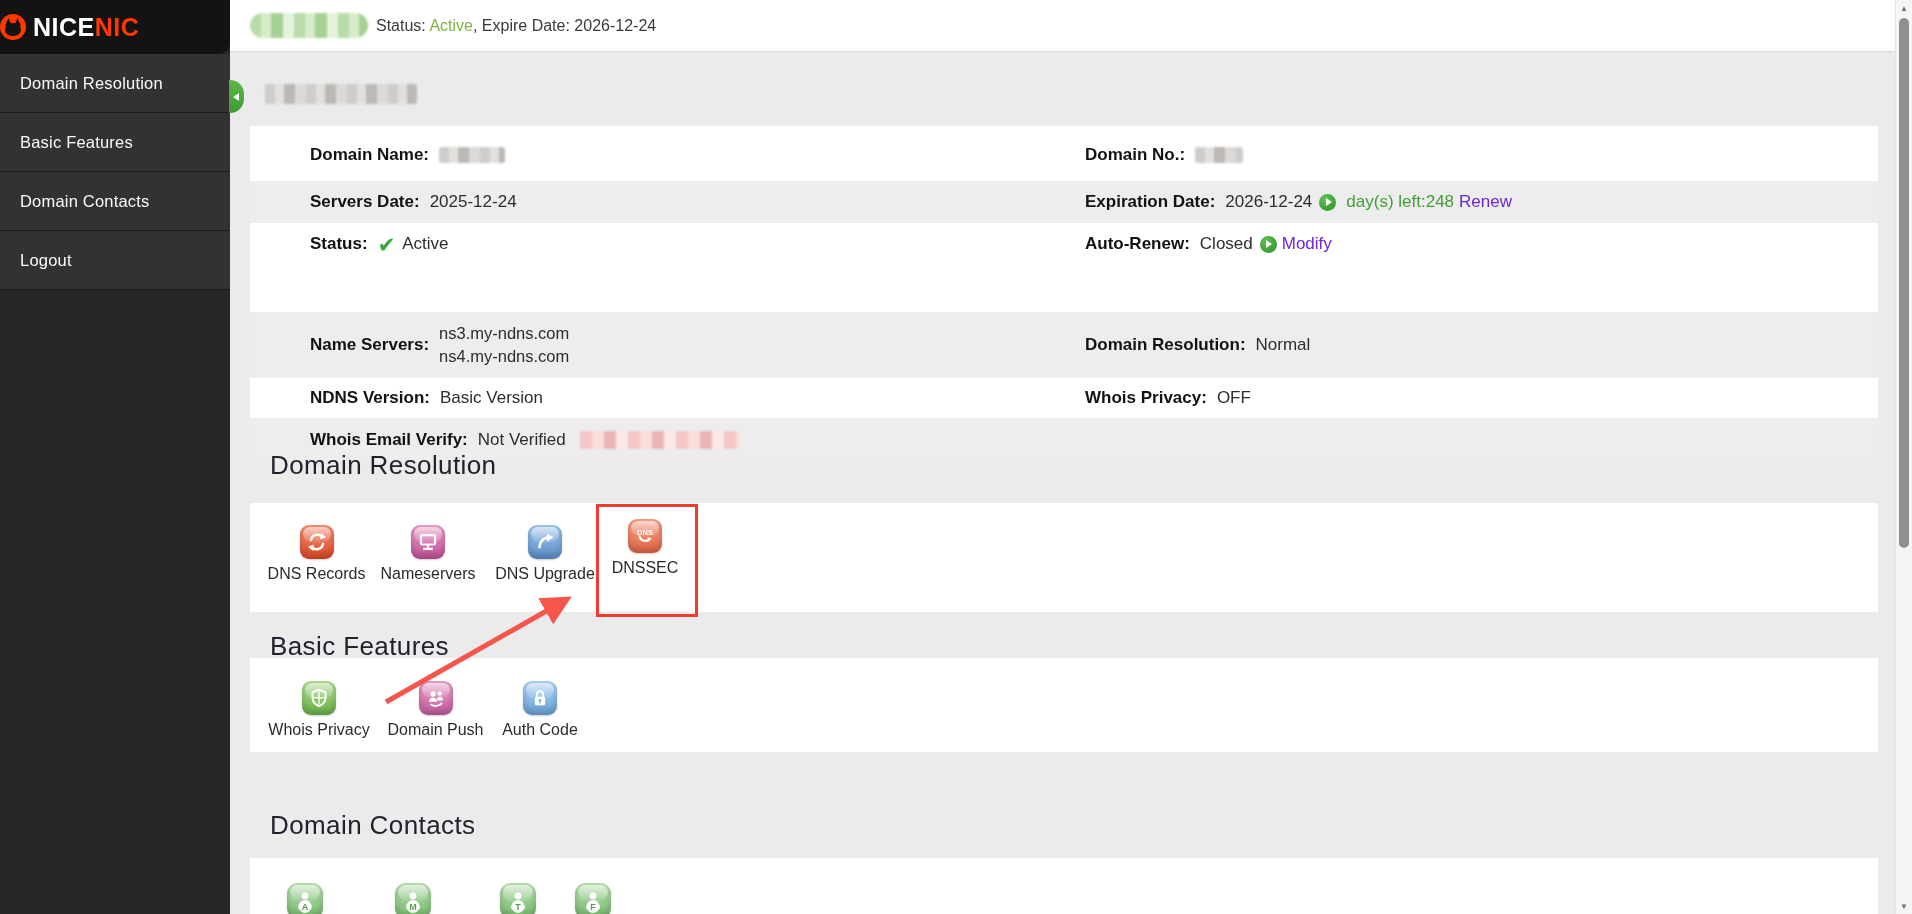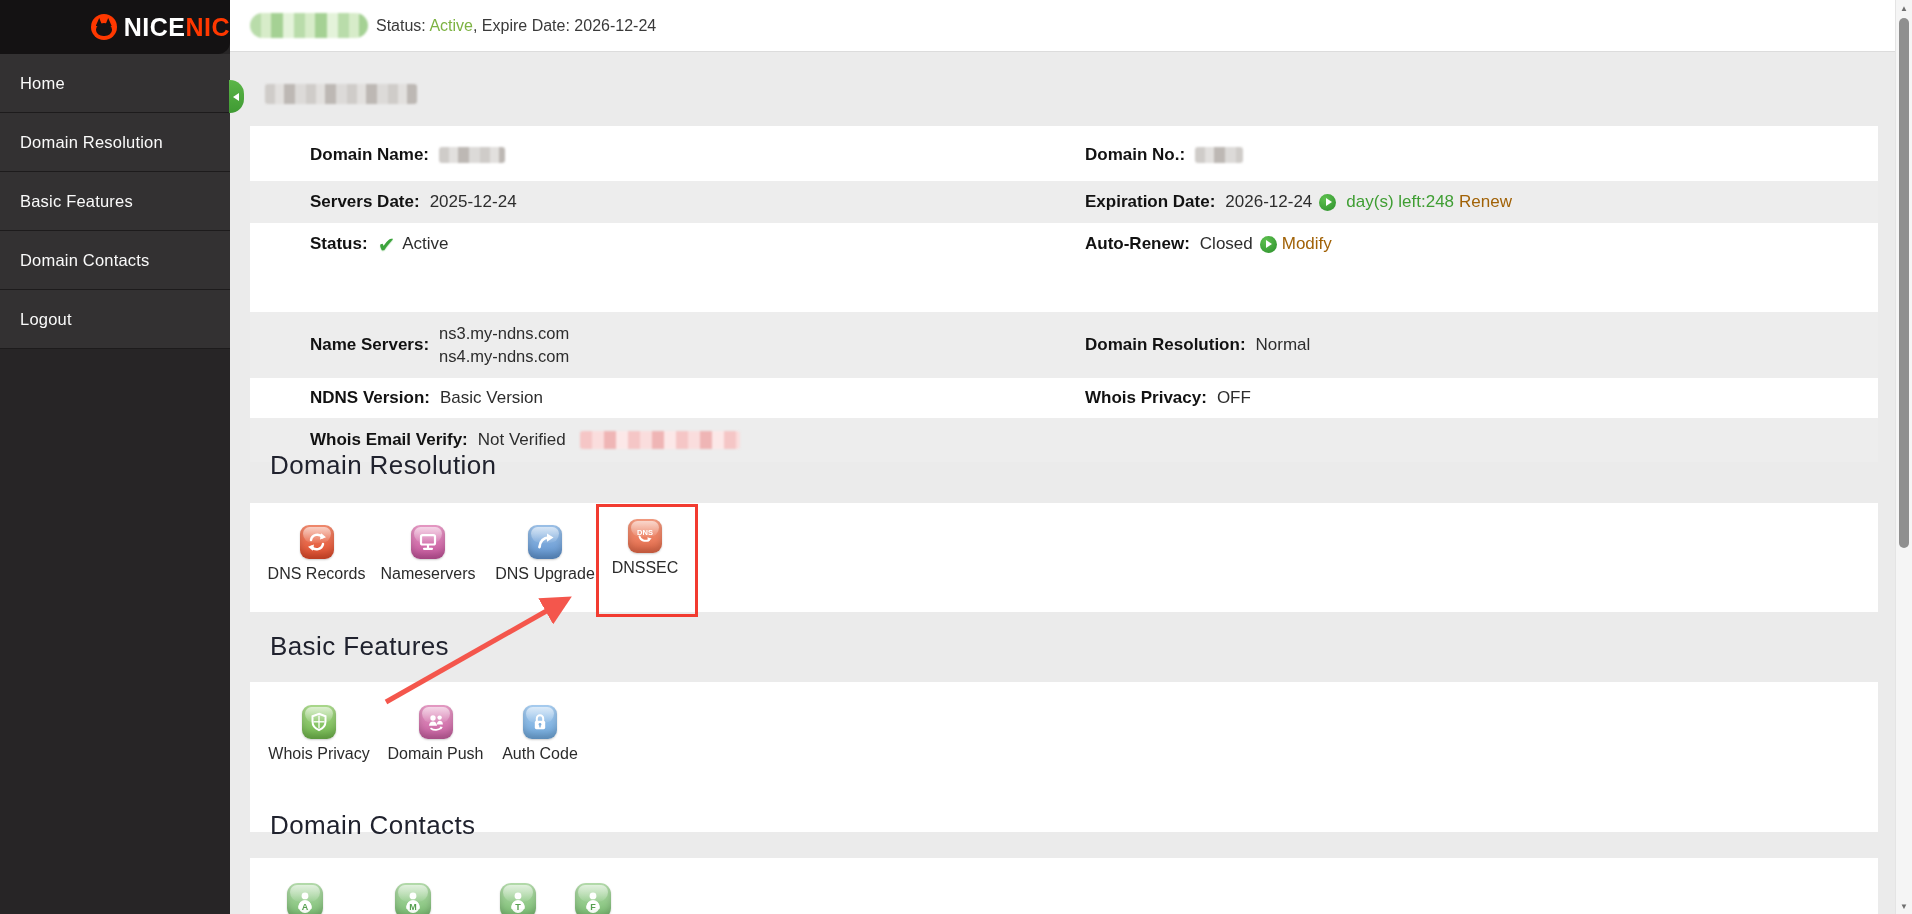--- a/index.html
+++ b/index.html
@@ -9,7 +9,7 @@
 
   
   .sidebar { position:absolute; left:0; top:0; width:230px; height:914px; background:#272526; display:flex; flex-direction:column; z-index:5; }
-  .logo { height:54px; background:#141213; border-radius:0 0 12px 0; display:flex; align-items:center; justify-content:flex-end; gap:7px; }
+  .logo { height:54px; background:#141213; border-radius:0 0 12px 0; display:flex; align-items:center; justify-content:flex-start; gap:7px; }
   .logo-mark { width:26px; height:26px; border-radius:50%; background:#ff3800; position:relative; flex:0 0 auto; }
   .logo-mark::before { content:""; position:absolute; left:5px; top:4px; width:16px; height:8px; background:#141213;
     clip-path:polygon(0 100%, 22% 0, 42% 100%, 58% 100%, 78% 0, 100% 100%); }

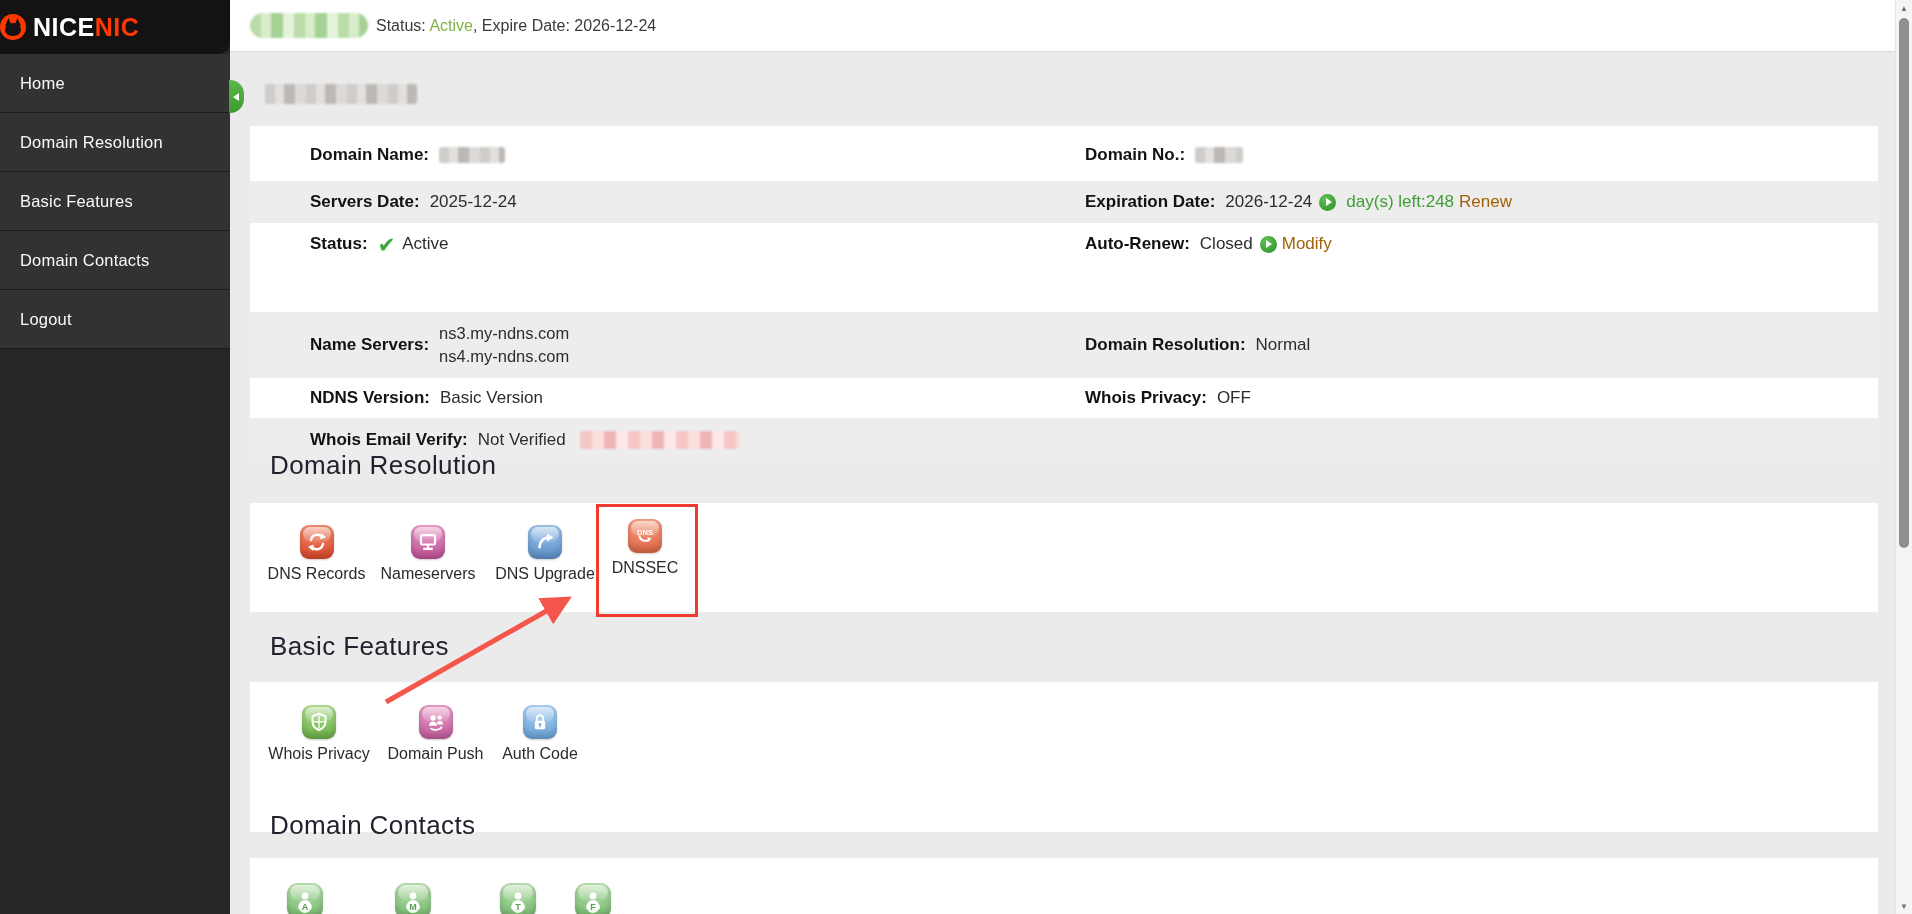--- a/index.html
+++ b/index.html
@@ -120,9 +120,6 @@
     </div>
     <div class="menu">
       <div class="menu-item">
-          <span>Home</span>
-        </div>
-      <div class="menu-item">
           <span>Domain Resolution</span>
         </div>
       <div class="menu-item">

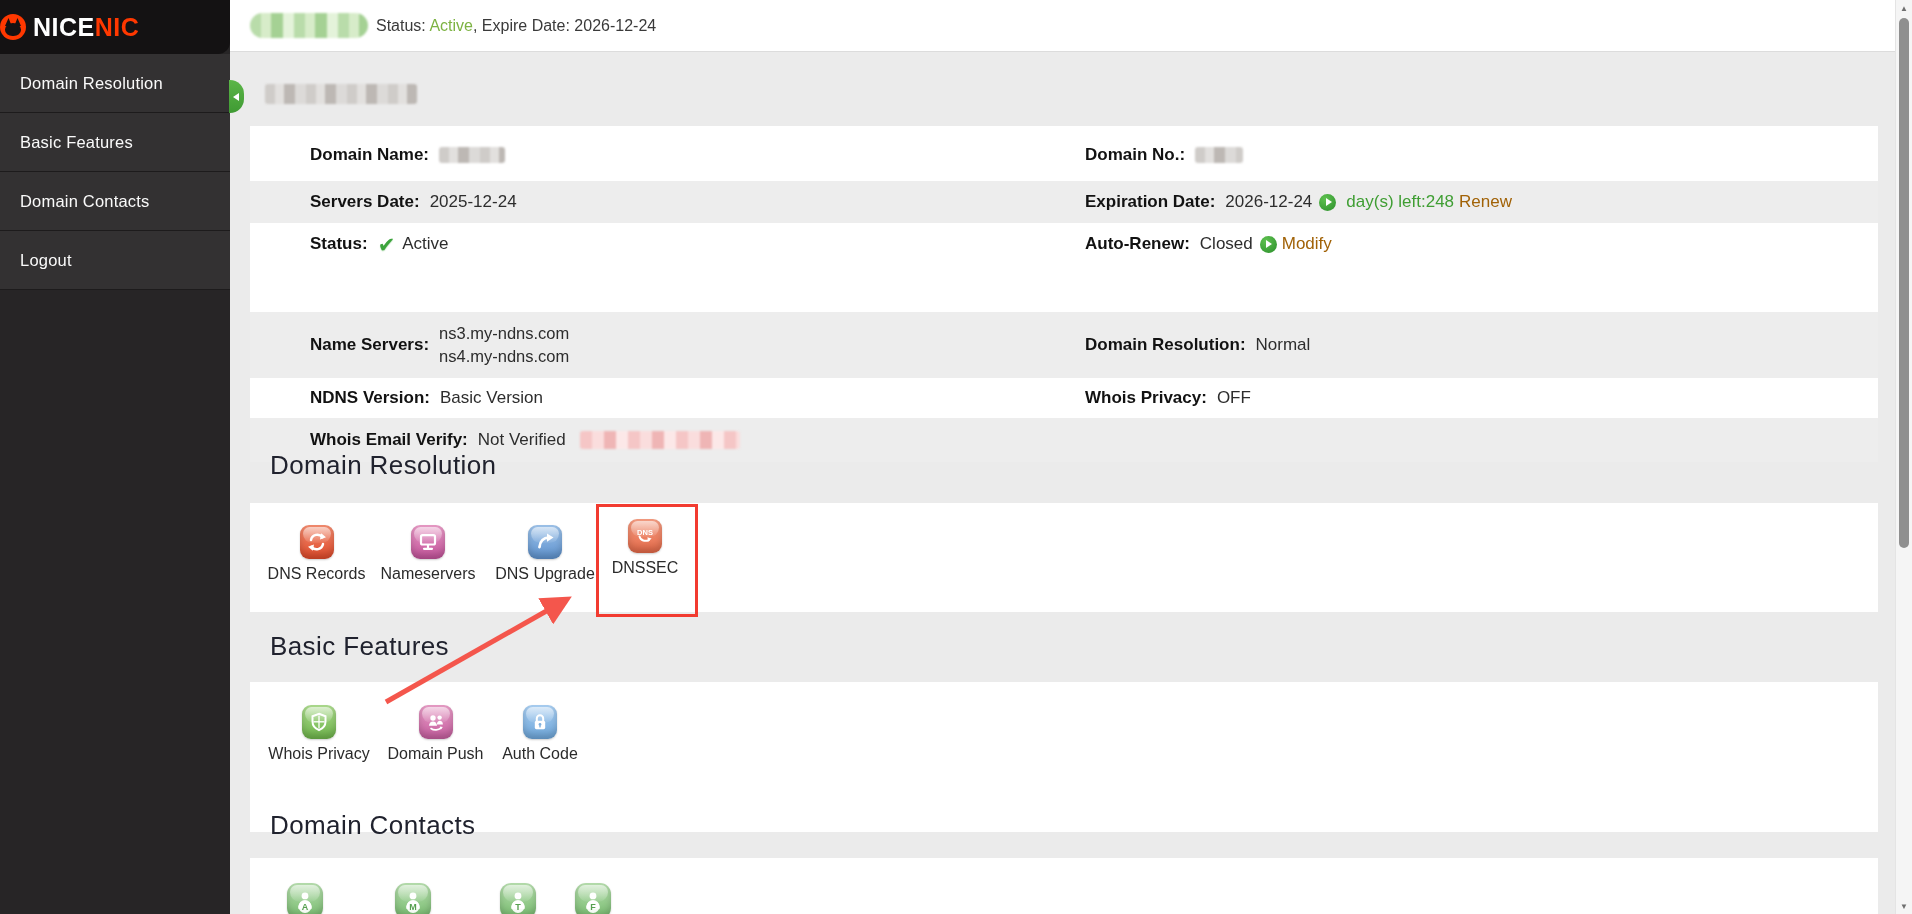--- a/index.html
+++ b/index.html
@@ -65,7 +65,7 @@
   .email-blur { width:160px; height:18px; display:inline-block; margin-left:14px; }
   .ns-lines { display:flex; flex-direction:column; justify-content:center; line-height:1.4; font-size:16.5px; }
   .green-txt { color:#3f9e33; margin:0 5px; }
-  .link-txt { color:#a16207; cursor:pointer; }
+  .link-txt { color:#6d28d9; cursor:pointer; }
   .gc { display:inline-flex; width:17px; height:17px; border-radius:50%; margin:0 5px 0 7px; flex:0 0 auto;
     background:radial-gradient(circle at 35% 28%, #5ec14f, #2c8f2c); align-items:center; justify-content:center; }
   .gc::after { content:""; width:0; height:0; border-top:4px solid transparent; border-bottom:4px solid transparent; border-left:6px solid #fff; margin-left:2px; }

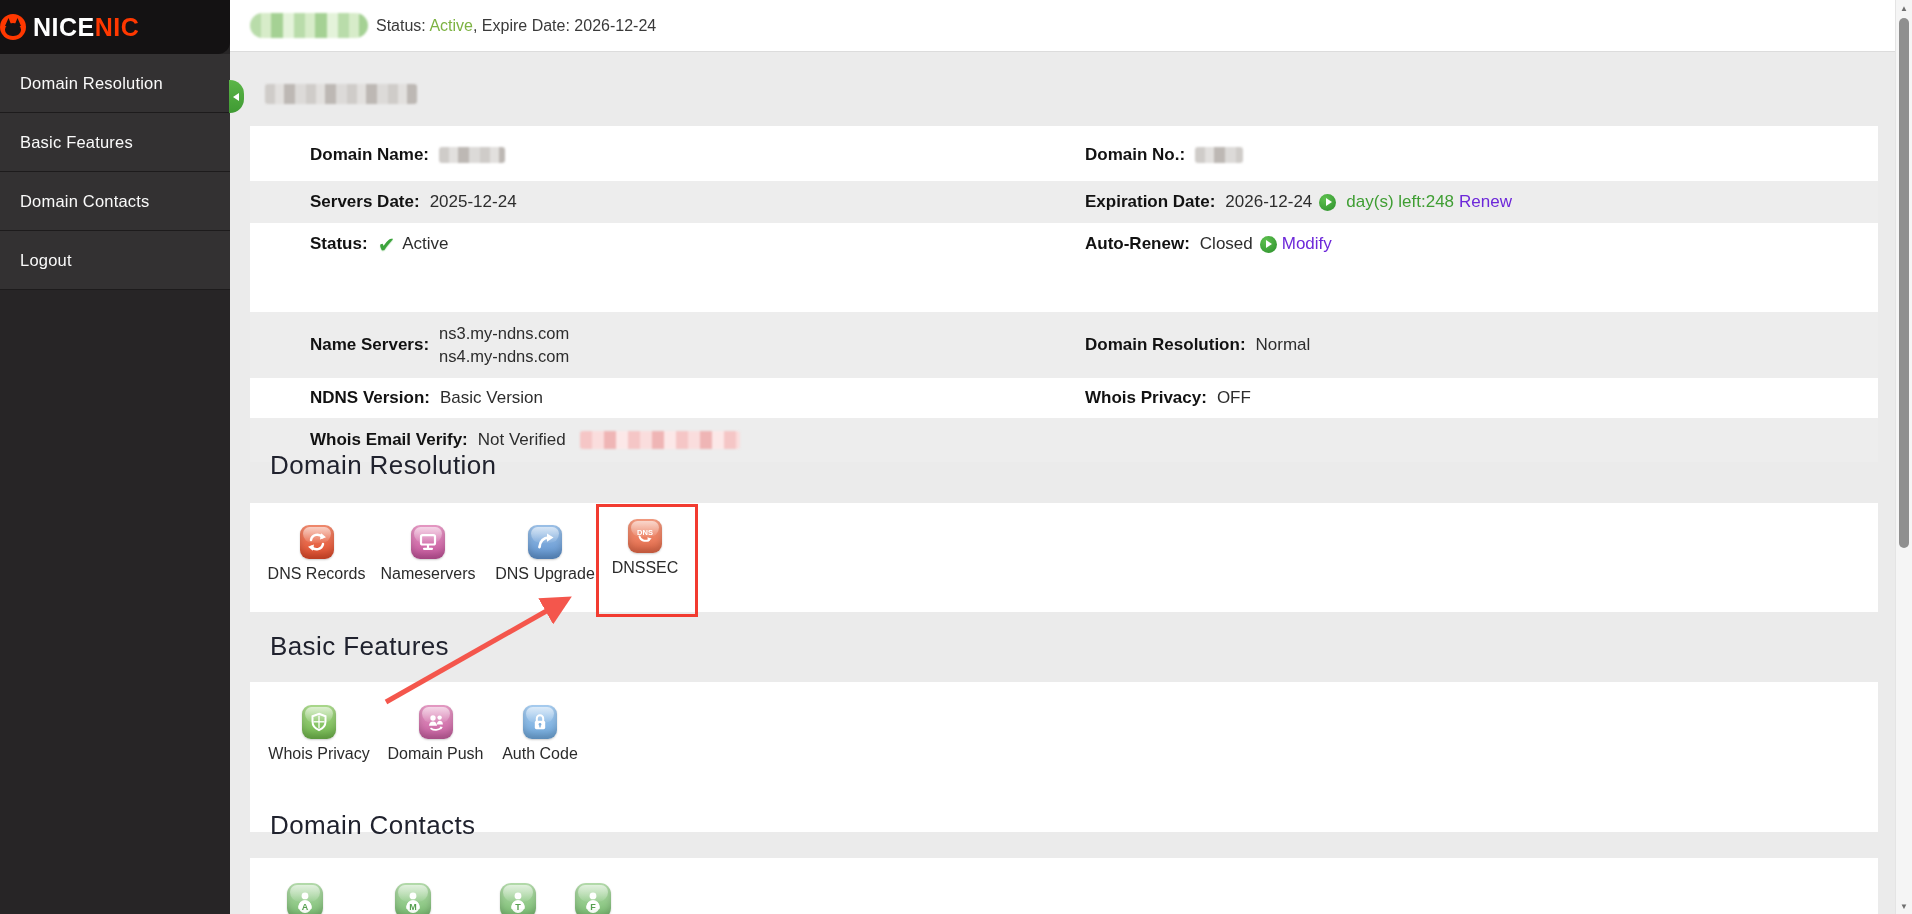--- a/index.html
+++ b/index.html
@@ -49,7 +49,7 @@
   .card { position:absolute; left:250px; width:1628px; background:#fff; }
   .card1 { top:126px; height:292px; padding-top:3px; }
   .card2 { top:503px; height:109px; }
-  .card3 { top:682px; height:150px;text-decoration:underline; }
+  .card3 { top:658px; height:94px;text-decoration:underline; }
   .card4 { top:858px; height:60px; }
   .section-heading { position:absolute; left:270px; font-size:26px; font-weight:500; color:#20222e; letter-spacing:.4px; }
   .h1 { top:450px; } .h2 { top:631px; } .h3 { top:810px; }

